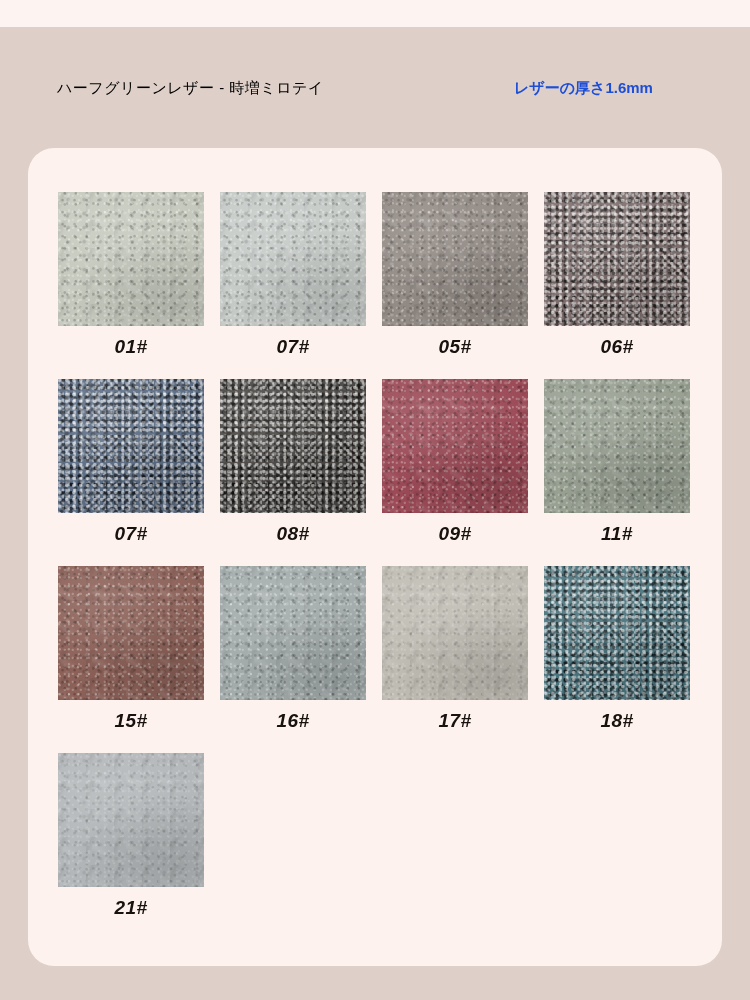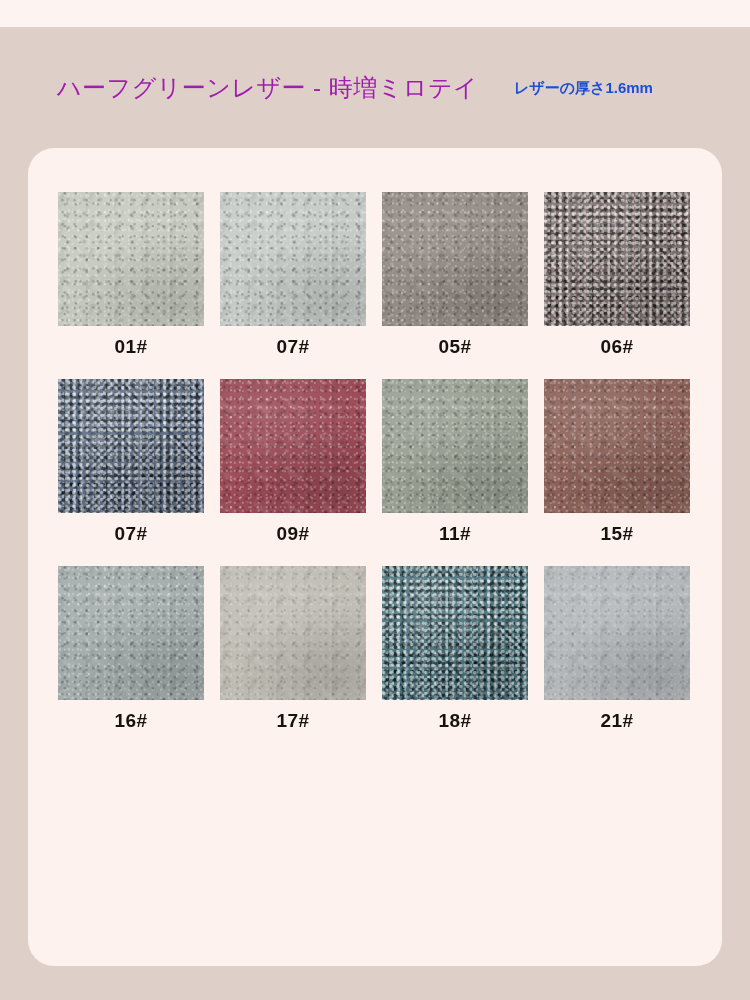--- a/index.html
+++ b/index.html
@@ -48,9 +48,9 @@
     left: 57px;
     top: 50%;
     transform: translateY(-50%);
-    font-size: 24px;
+    font-size: 15px;
     font-weight: 400;
-    color: #a21caf;
+    color: #000000;
     letter-spacing: 0.5px;
     white-space: nowrap;
   }

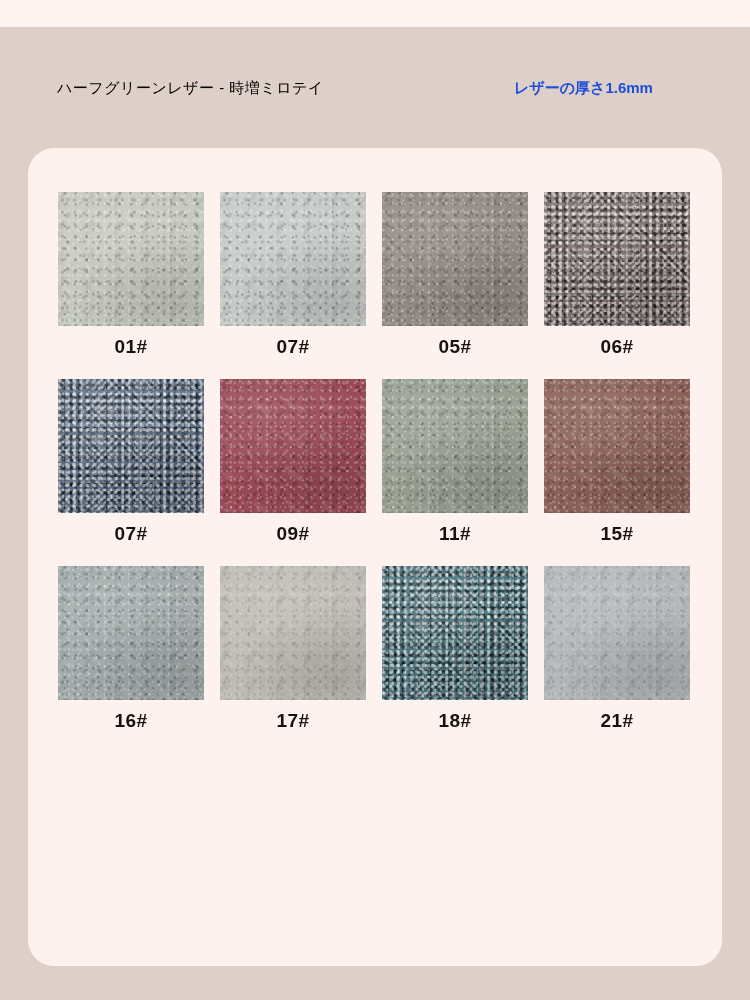--- a/index.html
+++ b/index.html
@@ -178,6 +178,7 @@
     font-weight: bold;
     color: #17120e;
     letter-spacing: 0.5px;
+    font-style: italic;
   }
 </style>
 </head>

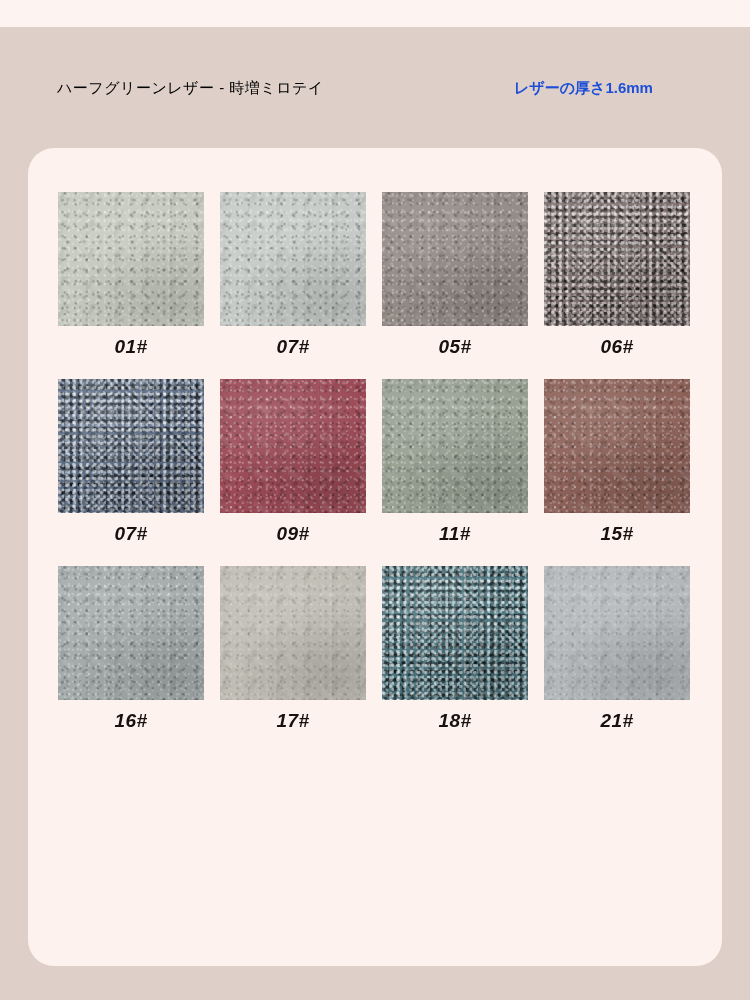--- a/index.html
+++ b/index.html
@@ -241,6 +241,15 @@
           <div class="swatch-label">07#</div>
         </div>
         <div class="swatch-cell">
+          <div class="swatch-chip coarse" style="background-color: rgb(74, 71, 68);">
+            <div class="grain grain-a"></div>
+            <div class="grain grain-b"></div>
+            <div class="grain grain-c"></div>
+            <div class="grain grain-shade"></div>
+          </div>
+          <div class="swatch-label">08#</div>
+        </div>
+        <div class="swatch-cell">
           <div class="swatch-chip" style="background-color: rgb(155, 74, 86);">
             <div class="grain grain-a"></div>
             <div class="grain grain-b"></div>

